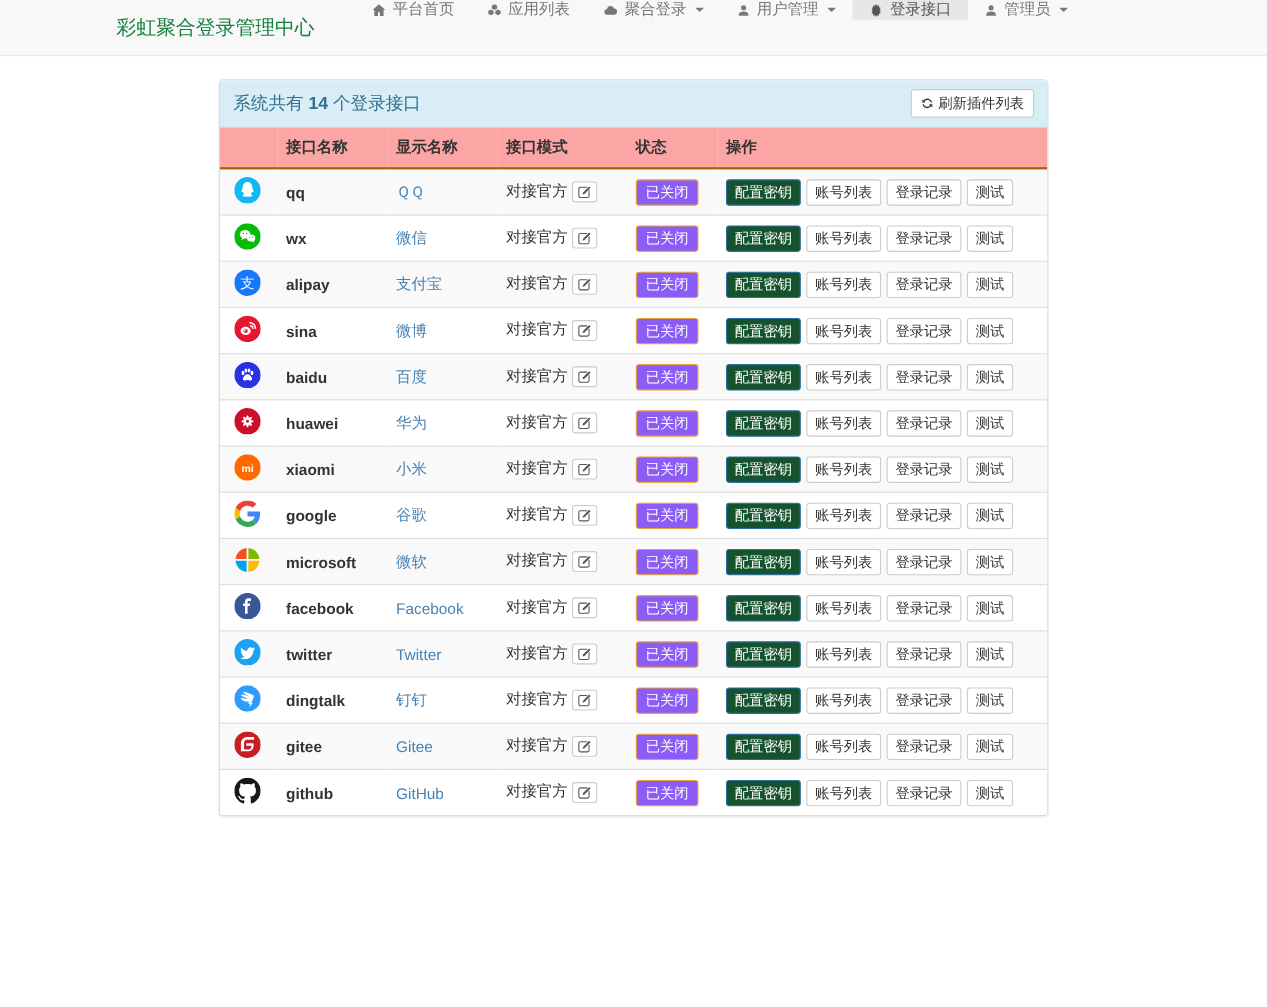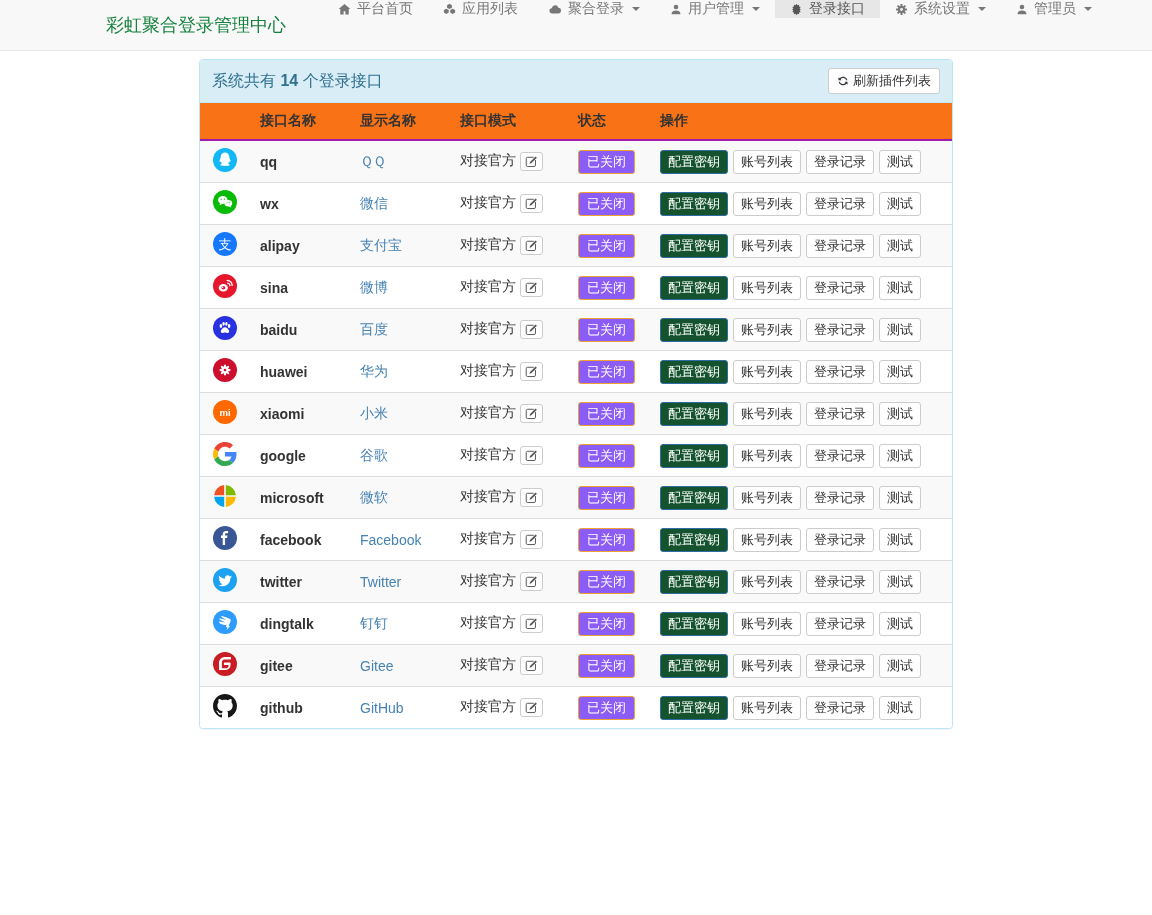--- a/index.html
+++ b/index.html
@@ -114,26 +114,6 @@
               </svg>
             </span>
             <span class="nav-label">登录接口</span>
-          </a>
-        </li>
-        <li>
-          <a class="nav-item">
-            <span class="nav-icon">
-              <svg viewBox="0 0 16 16" width="13" height="13">
-                <g fill="currentColor">
-                  <circle cx="8" cy="8" r="4.4"></circle>
-                  <g stroke="currentColor" stroke-width="2.4">
-                    <line x1="8" y1="1.2" x2="8" y2="14.8"></line>
-                    <line x1="1.2" y1="8" x2="14.8" y2="8"></line>
-                    <line x1="3.2" y1="3.2" x2="12.8" y2="12.8"></line>
-                    <line x1="12.8" y1="3.2" x2="3.2" y2="12.8"></line>
-                  </g>
-                  <circle cx="8" cy="8" r="1.7" fill="#f8f8f8"></circle>
-                </g>
-              </svg>
-            </span>
-            <span class="nav-label">系统设置</span>
-            <span class="caret"></span>
           </a>
         </li>
         <li>

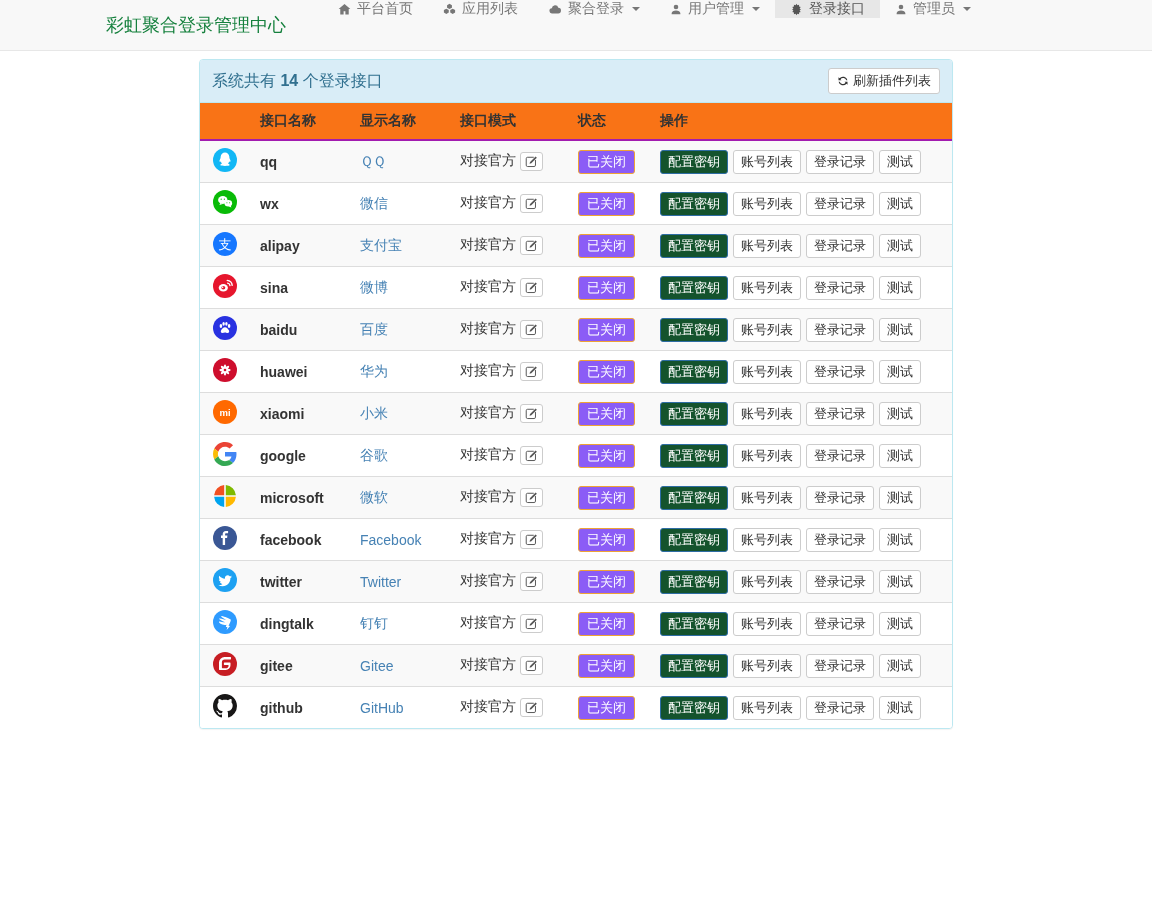--- a/index.html
+++ b/index.html
@@ -21,7 +21,7 @@
     border-right:4px solid transparent; border-top:4px solid currentColor; margin-left:2px; }
 
   
-  .main { width:754px; margin:8px auto 0; }
+  .main { width:754px; margin:21px auto 0; }
   .panel { border:1px solid #bce8f1; border-radius:4px; background:#fff;
     box-shadow:0 1px 1px rgba(0,0,0,.05); overflow:hidden; }
   .panel-heading { background:#d9edf7; color:#31708f; border-bottom:1px solid #bce8f1;

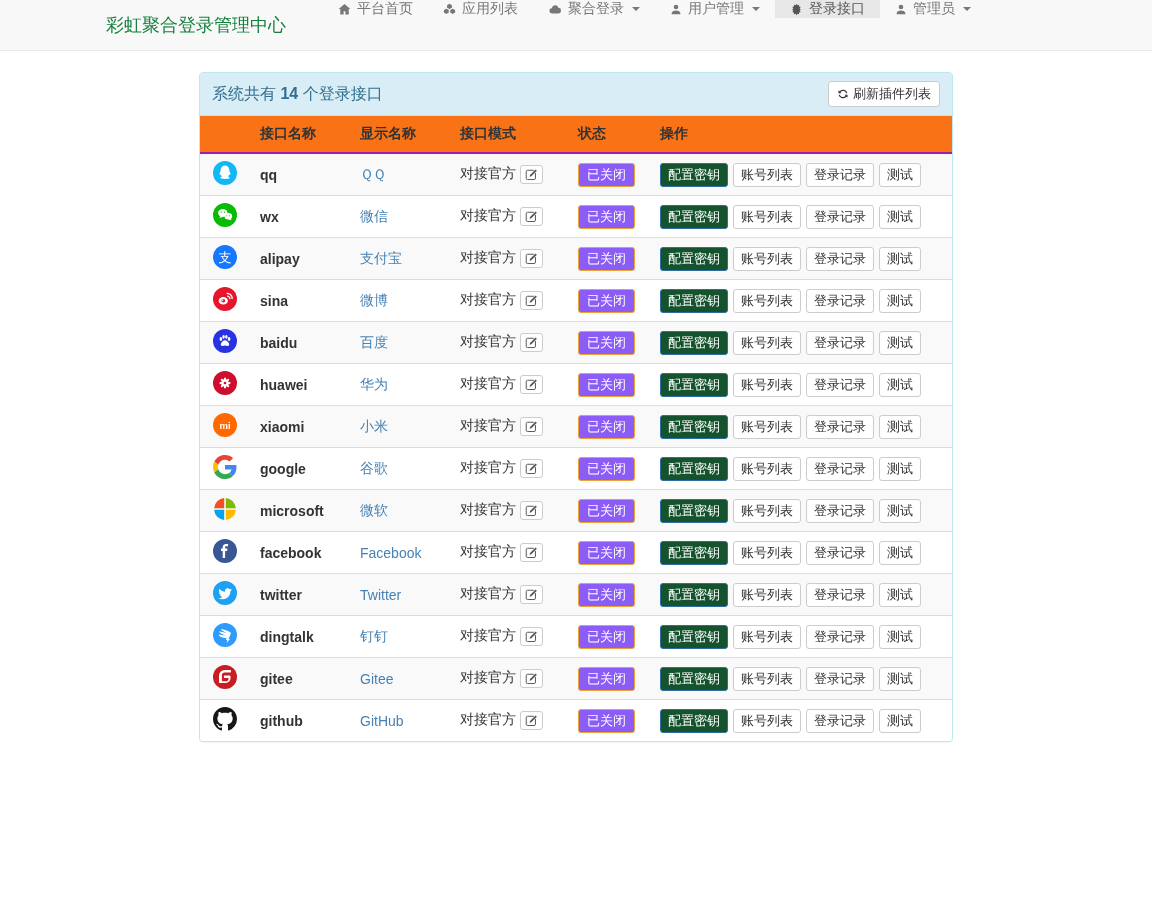--- a/index.html
+++ b/index.html
@@ -36,8 +36,8 @@
 
   
   table { width:100%; border-collapse:collapse; }
-  th { text-align:left; font-weight:bold; padding:9px 8px; border-bottom:2px solid #a21caf;
-    font-size:14px; color:#333; background:#f97316; }
+  th { text-align:left; font-weight:bold; padding:9px 8px; border-bottom:2px solid #a16207;
+    font-size:14px; color:#333; background:#fca5a5; }
   td { padding:7px 8px; border-top:1px solid #ddd; vertical-align:middle; }
   tbody tr:first-child td { border-top:none; }
   tbody tr:nth-child(odd) { background:#f9f9f9; }

